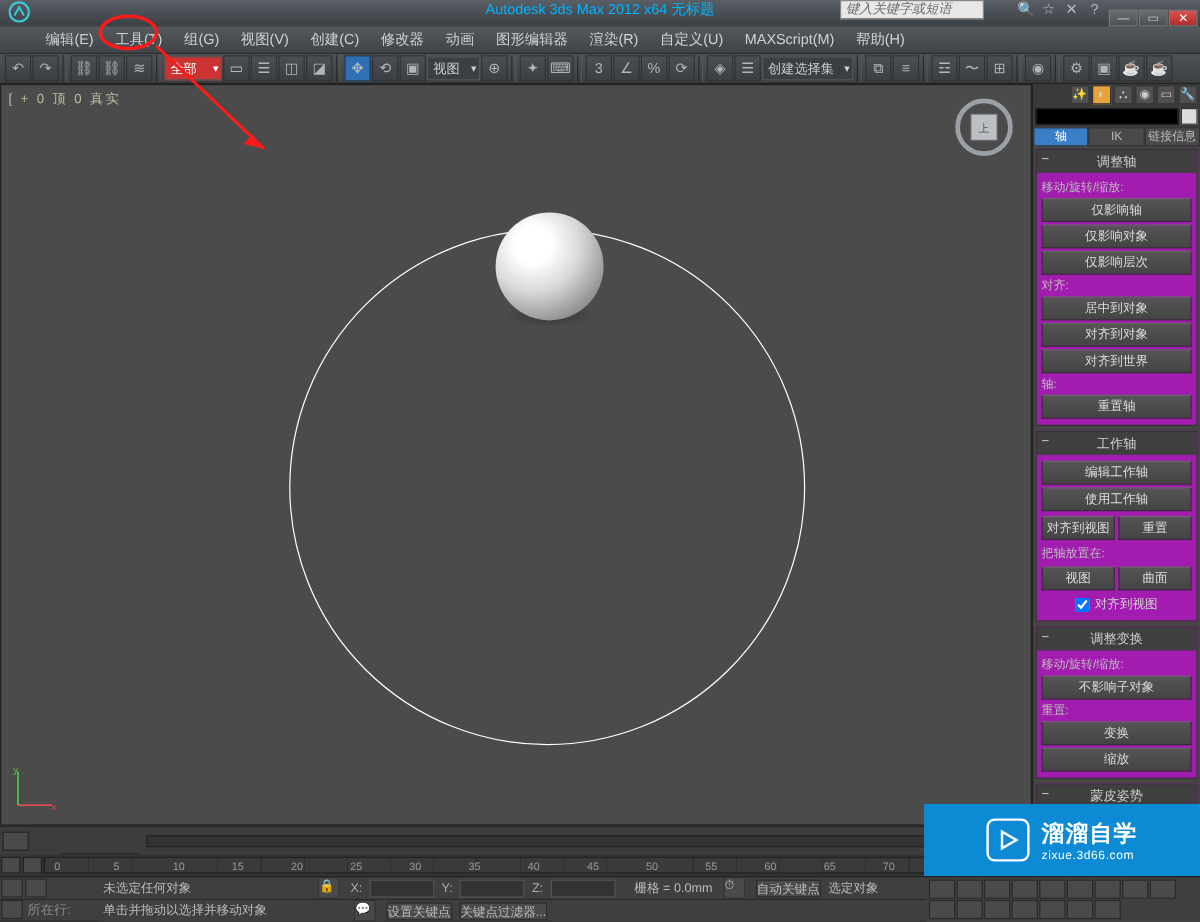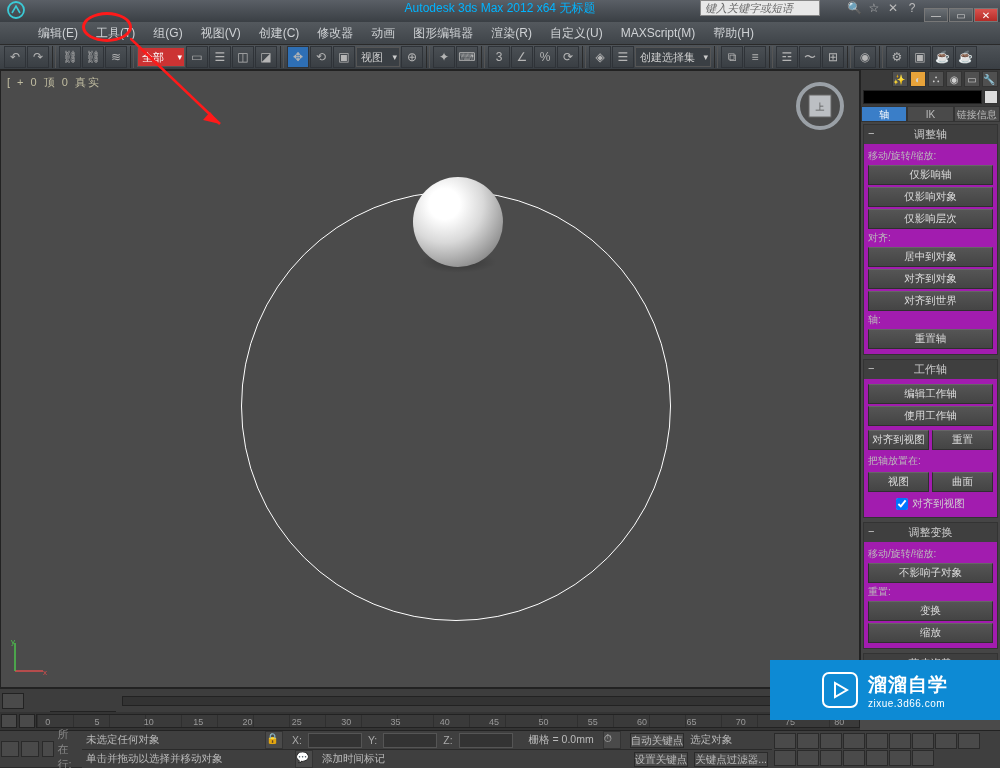--- a/index.html
+++ b/index.html
@@ -85,7 +85,7 @@
 .status-right { width:228px; display:flex; flex-wrap:wrap; align-content:center; gap:1px; padding:2px; }
 .status-right .nb { width:22px; height:16px; background:#4a4a4a; border:1px solid #2a2a2a; }
 
-.watermark { position:absolute; right:0; bottom:48px; width:230px; height:60px; background:#0d8ad4; display:flex; align-items:center; justify-content:center; gap:10px; z-index:40; }
+.watermark { position:absolute; right:0; bottom:38px; width:230px; height:60px; background:#0d8ad4; display:flex; align-items:center; justify-content:center; gap:10px; z-index:40; }
 .watermark .logo { width:36px; height:36px; border:2.5px solid #fff; border-radius:7px; display:flex; align-items:center; justify-content:center; }
 .watermark .txt { color:#fff; }
 .watermark .txt .big { font-size:19px; font-weight:bold; letter-spacing:1px; }

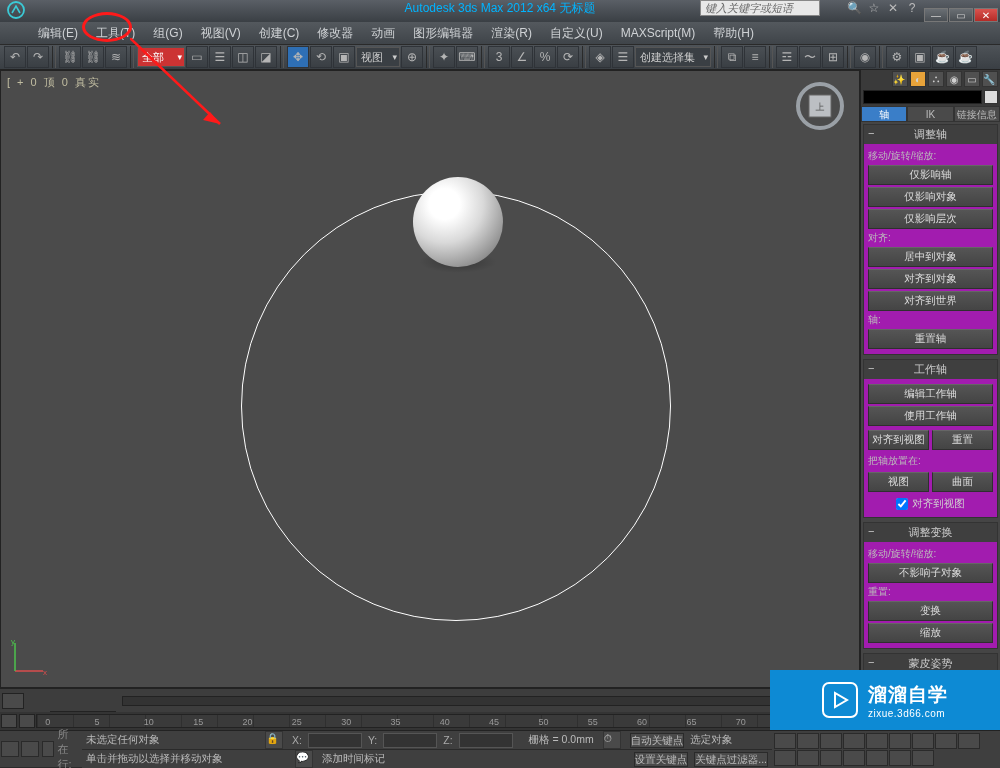--- a/index.html
+++ b/index.html
@@ -73,7 +73,7 @@
 .trackbar .ruler span { position:absolute; bottom:0; }
 
 .statusbar { position:absolute; left:0; right:0; bottom:0; height:38px; background:#3f3f3f; border-top:1px solid #222; display:flex; font-size:10.5px; }
-.status-left { width:82px; display:flex; flex-direction:row; }
+.status-left { width:82px; display:flex; flex-direction:column; }
 .status-left .row { flex:1; display:flex; align-items:center; border-bottom:1px solid #2a2a2a; }
 .status-left .sb { width:18px; height:16px; background:#4a4a4a; border:1px solid #2a2a2a; margin:0 1px; }
 .status-left .txt { color:#888; font-size:11px; padding:0 3px; }

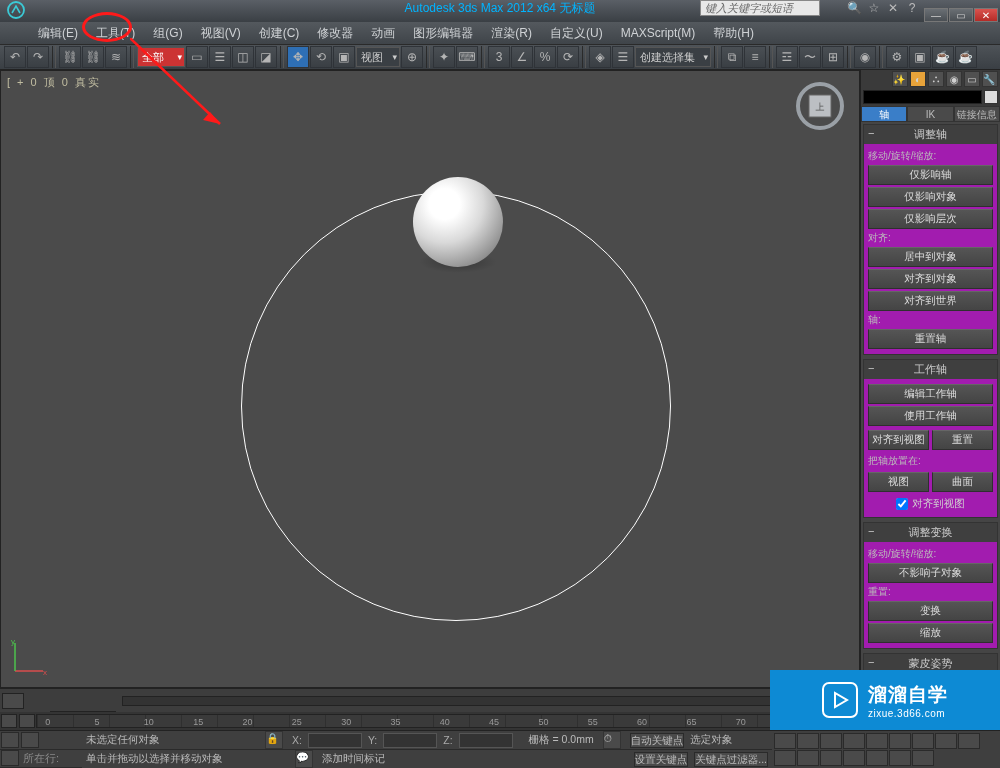--- a/index.html
+++ b/index.html
@@ -339,7 +339,6 @@
     <div class="row">
       <span style="flex:0 0 200px">单击并拖动以选择并移动对象</span>
       <div class="status-lock">💬</div>
-      <span style="flex:1">添加时间标记</span>
       <div class="txtbtn" style="background:#4a4a4a;border:1px solid #2a2a2a;height:15px">设置关键点</div>
       <div class="txtbtn" style="background:#4a4a4a;border:1px solid #2a2a2a;height:15px">关键点过滤器...</div>
     </div>

